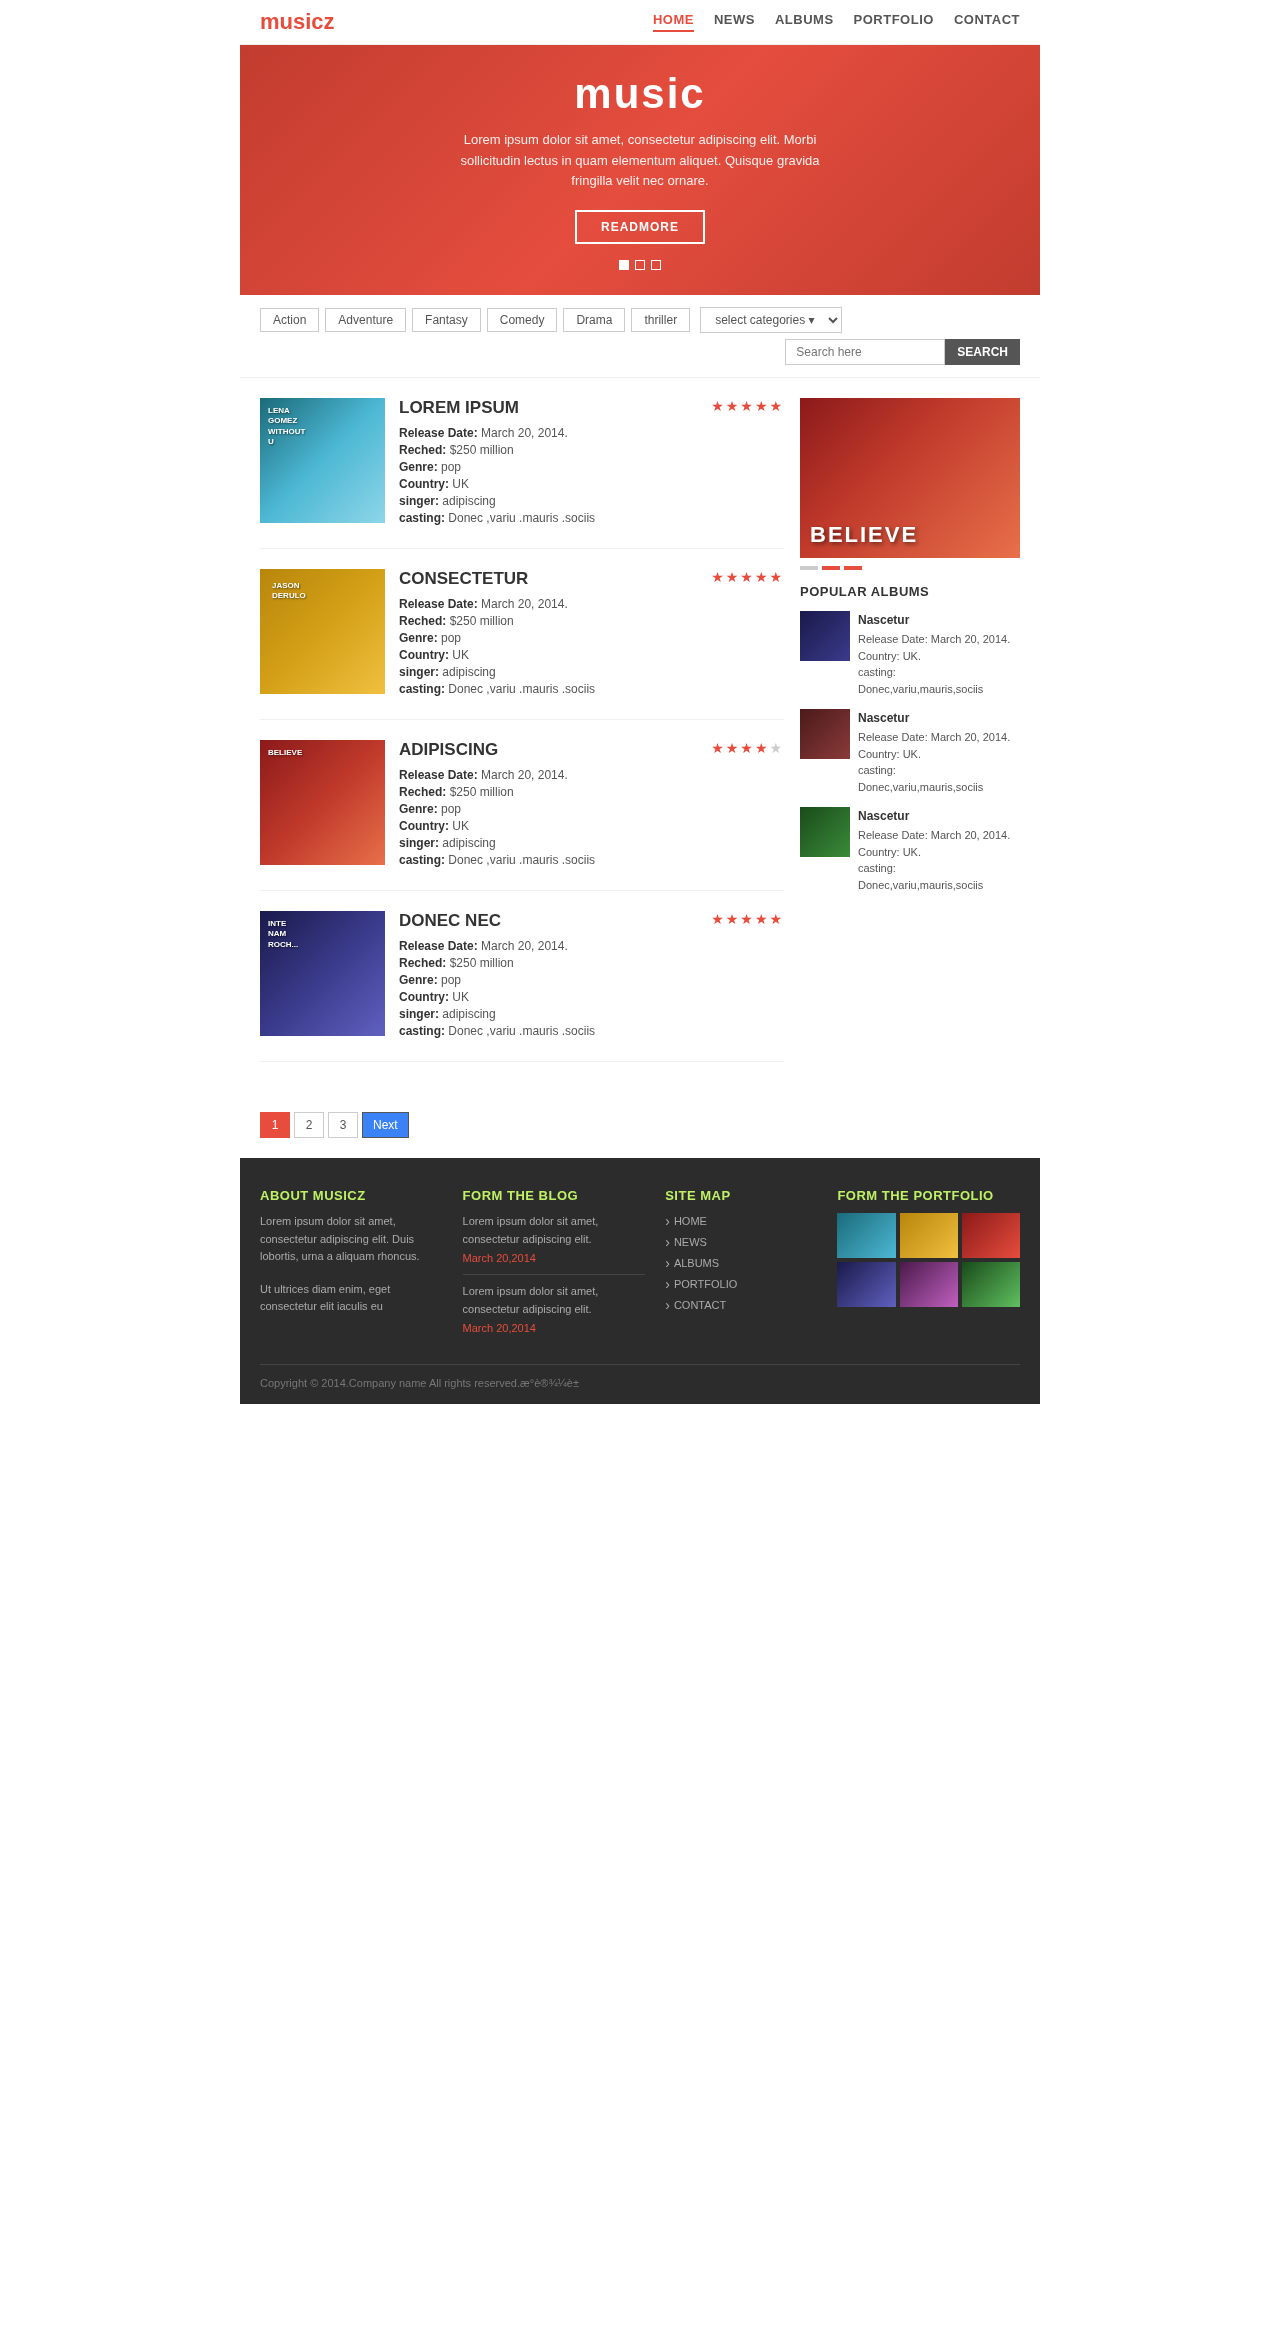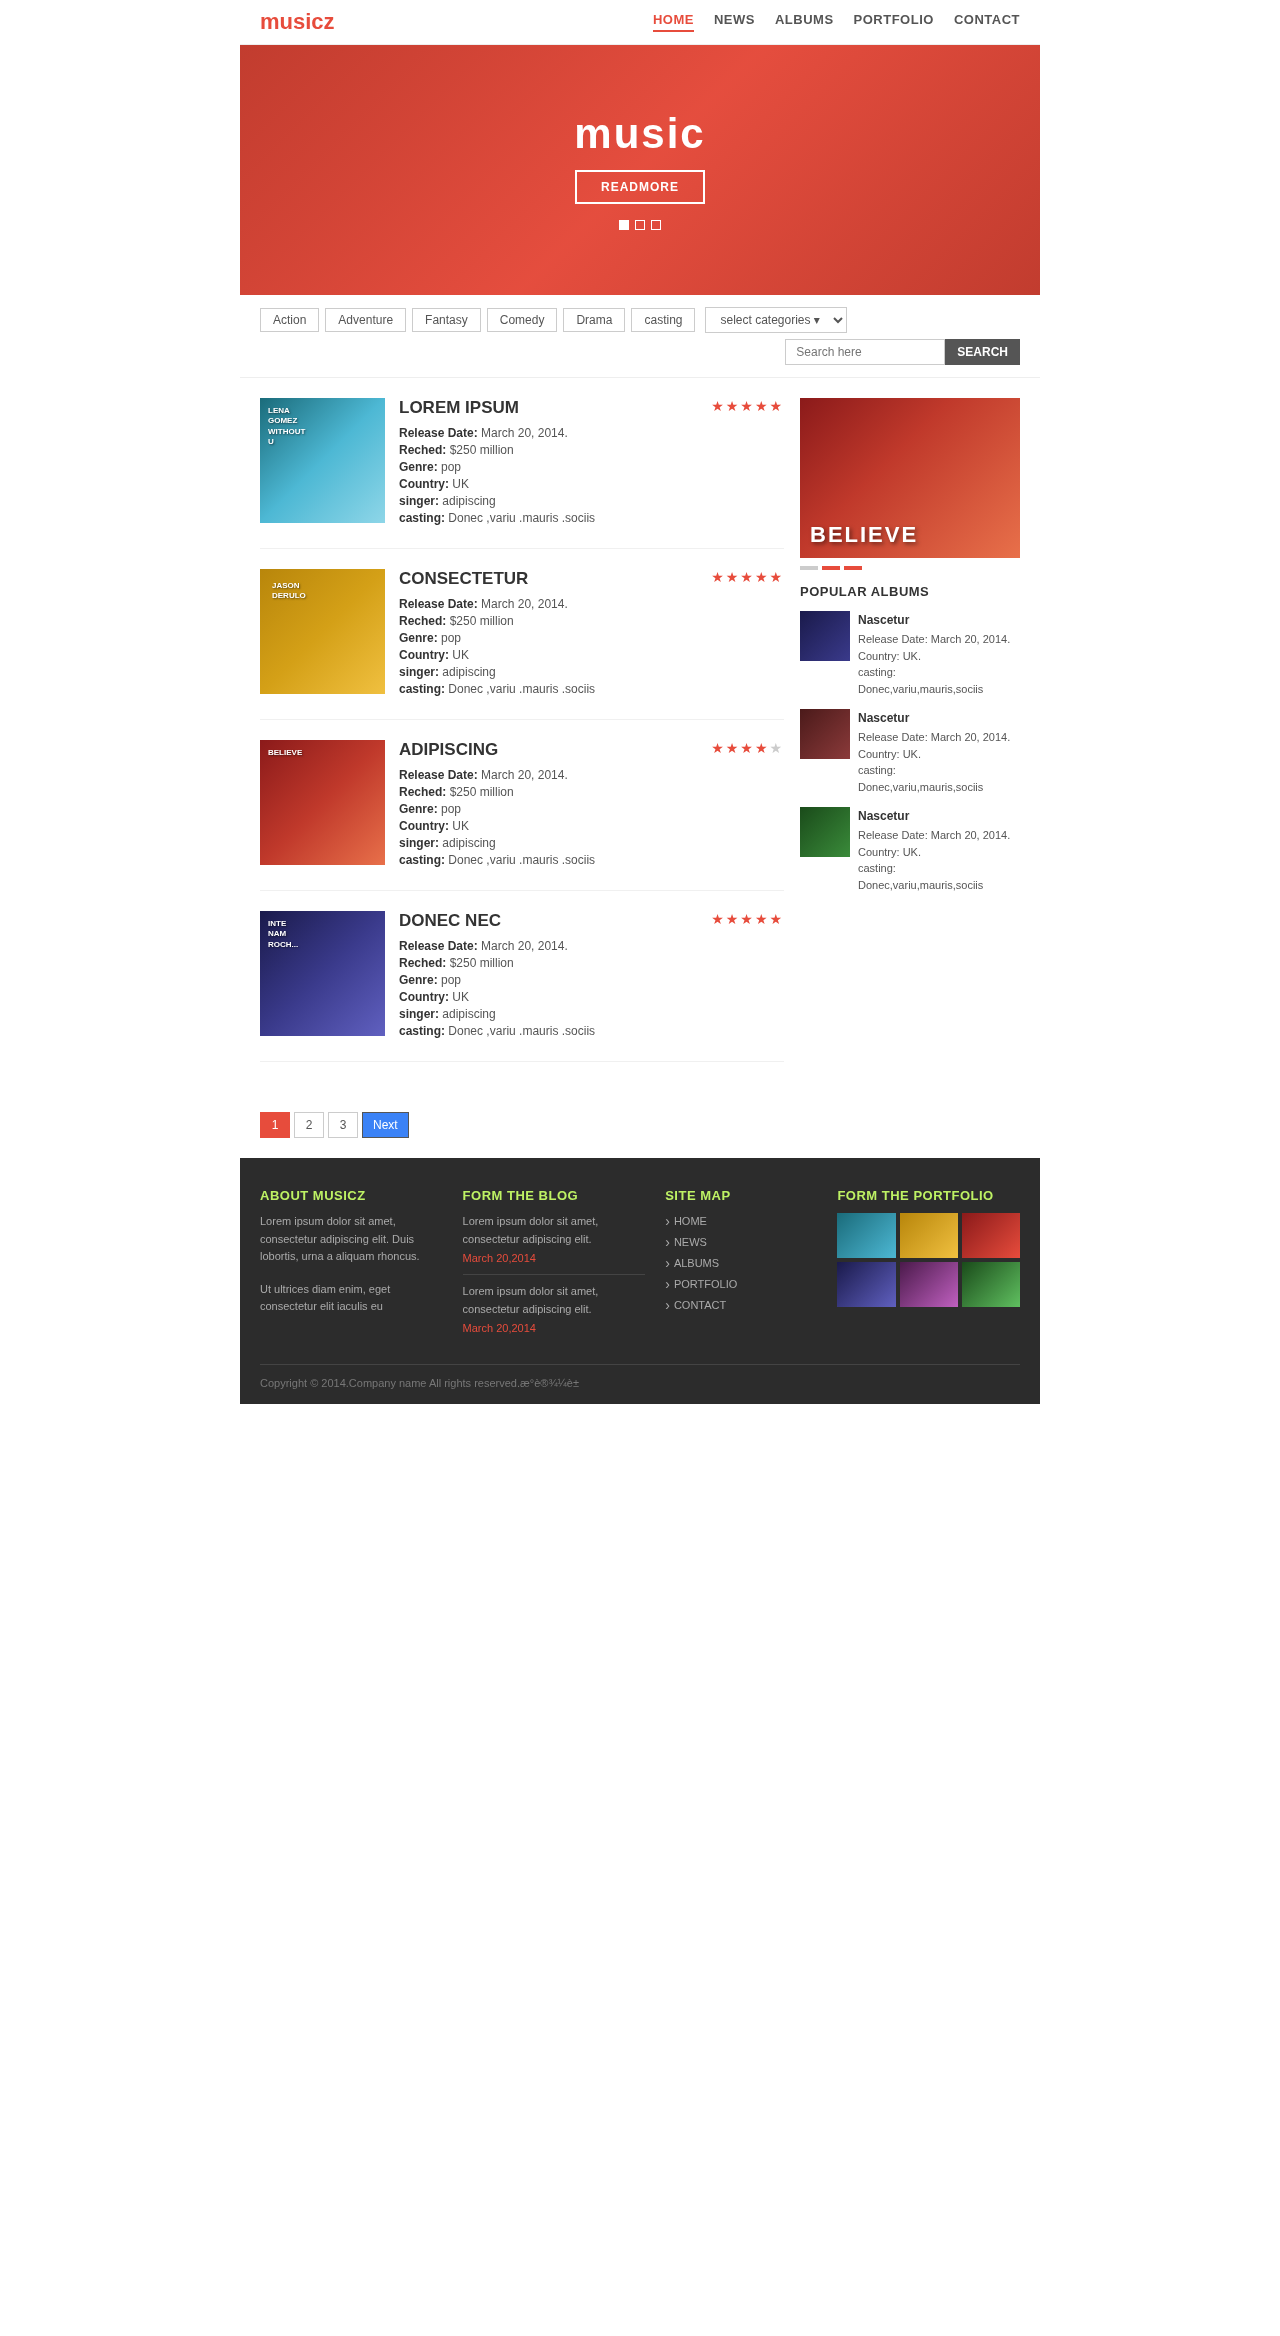--- a/index.html
+++ b/index.html
@@ -293,6 +293,7 @@
   <div class="hero-bg"></div>
   <div class="hero-content">
     <h1>music</h1>
+    <p>Lorem ipsum dolor sit amet, consectetur adipiscing elit. Morbi sollicitudin lectus in quam elementum aliquet. Quisque gravida fringilla velit nec ornare.</p>
     <button class="hero-btn">READMORE</button>
     <div class="hero-dots">
       <div class="hero-dot active"></div>

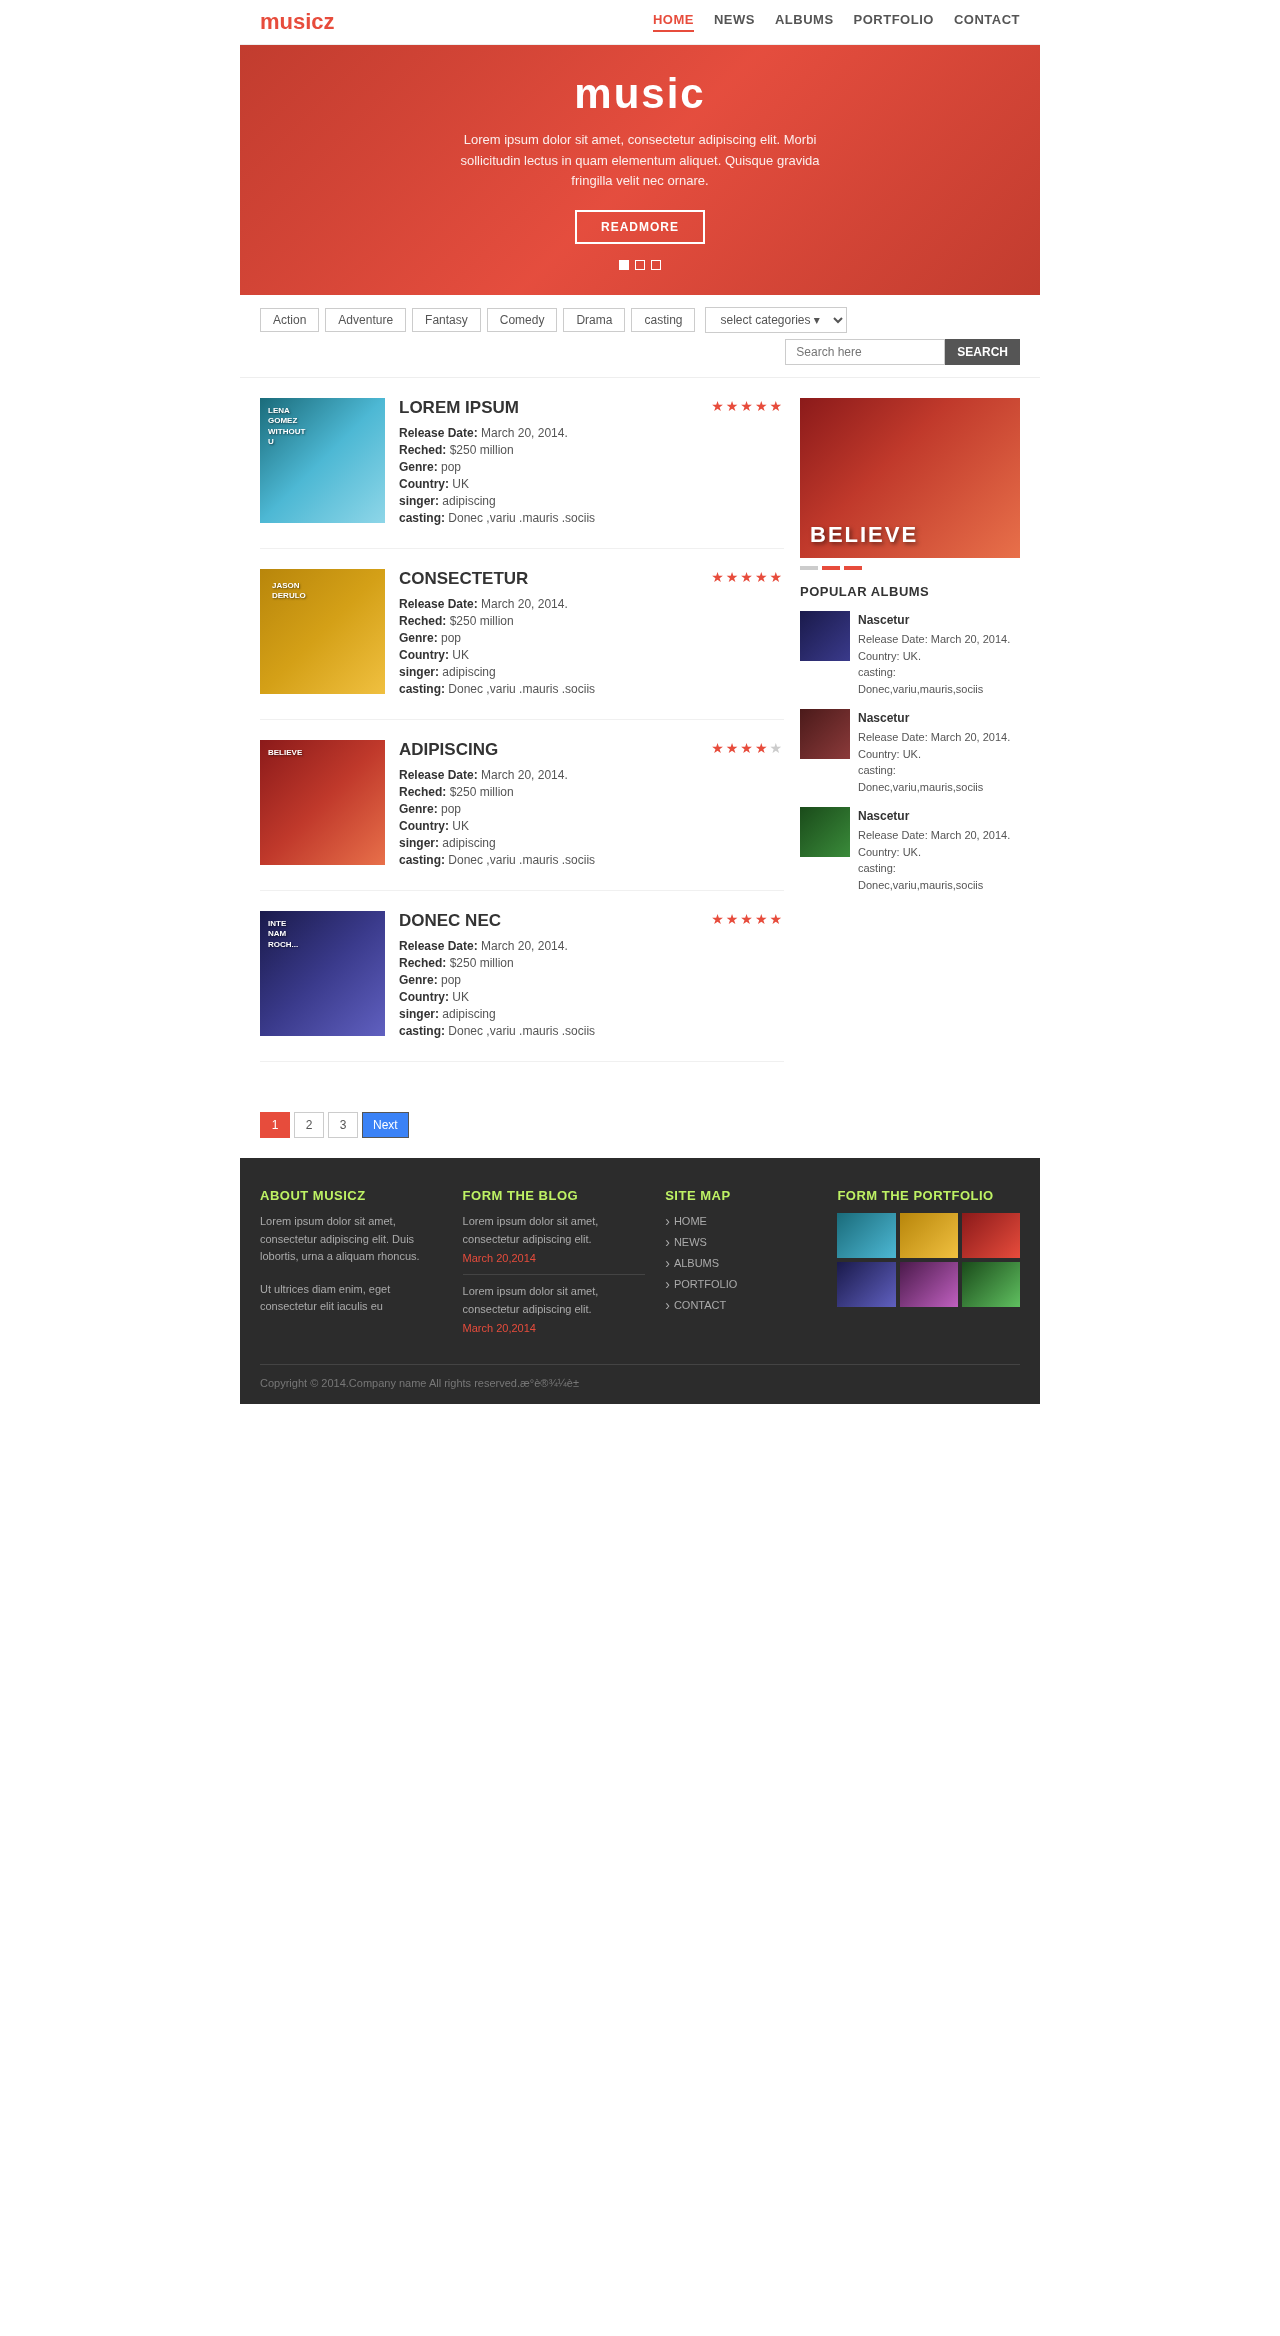--- a/index.html
+++ b/index.html
@@ -309,7 +309,7 @@
   <button class="filter-tag">Fantasy</button>
   <button class="filter-tag">Comedy</button>
   <button class="filter-tag">Drama</button>
-  <button class="filter-tag">casting</button>
+  <button class="filter-tag">thriller</button>
   <select class="filter-select">
     <option>select categories ▾</option>
   </select>

